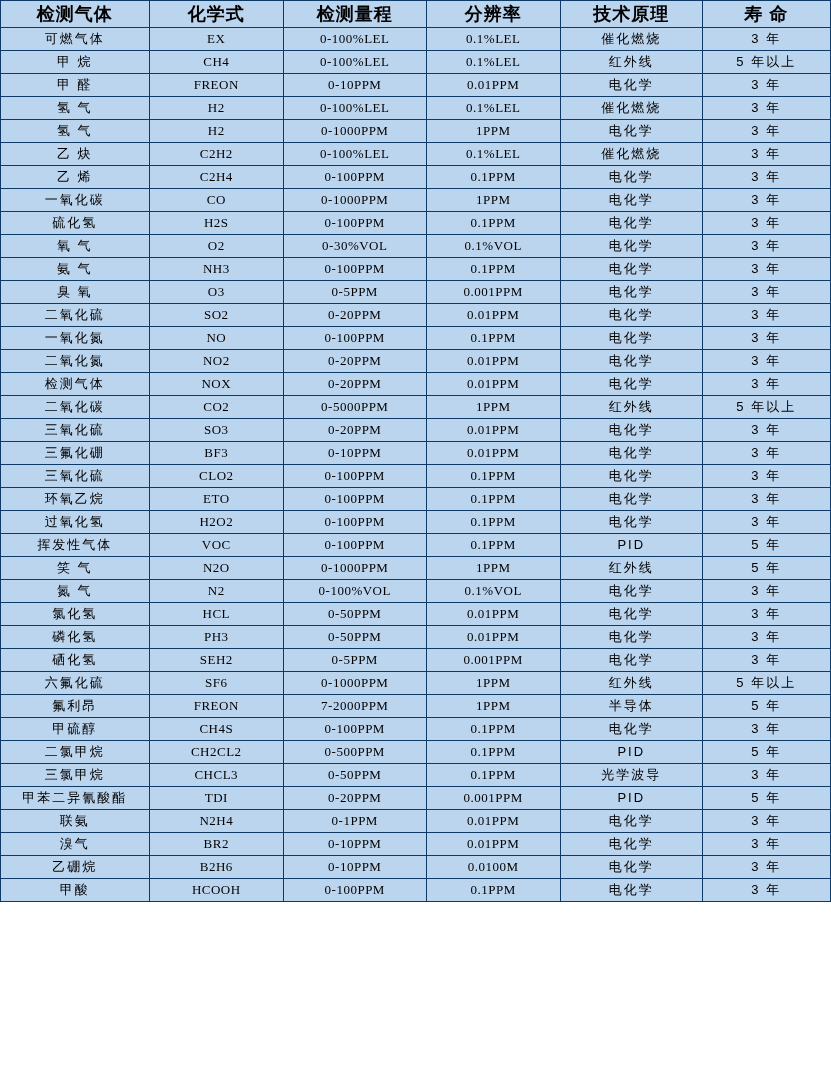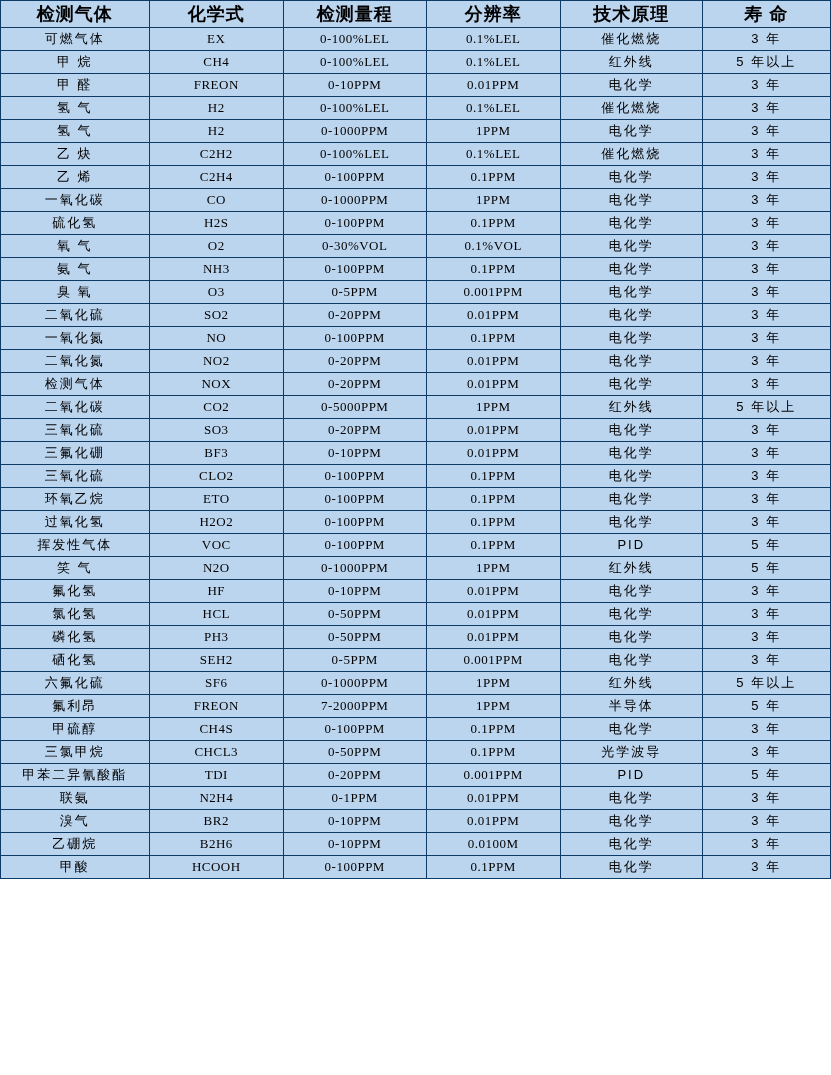--- a/index.html
+++ b/index.html
@@ -271,6 +271,14 @@
         <td class="cell-cn">5 年</td>
       </tr>
       <tr>
+        <td class="cell-cn">氮 气</td>
+        <td class="cell-ascii">N2</td>
+        <td class="cell-ascii">0-100%VOL</td>
+        <td class="cell-ascii">0.1%VOL</td>
+        <td class="cell-cn">电化学</td>
+        <td class="cell-cn">3 年</td>
+      </tr>
+      <tr>
         <td class="cell-cn">氟化氢</td>
         <td class="cell-ascii">HF</td>
         <td class="cell-ascii">0-10PPM</td>

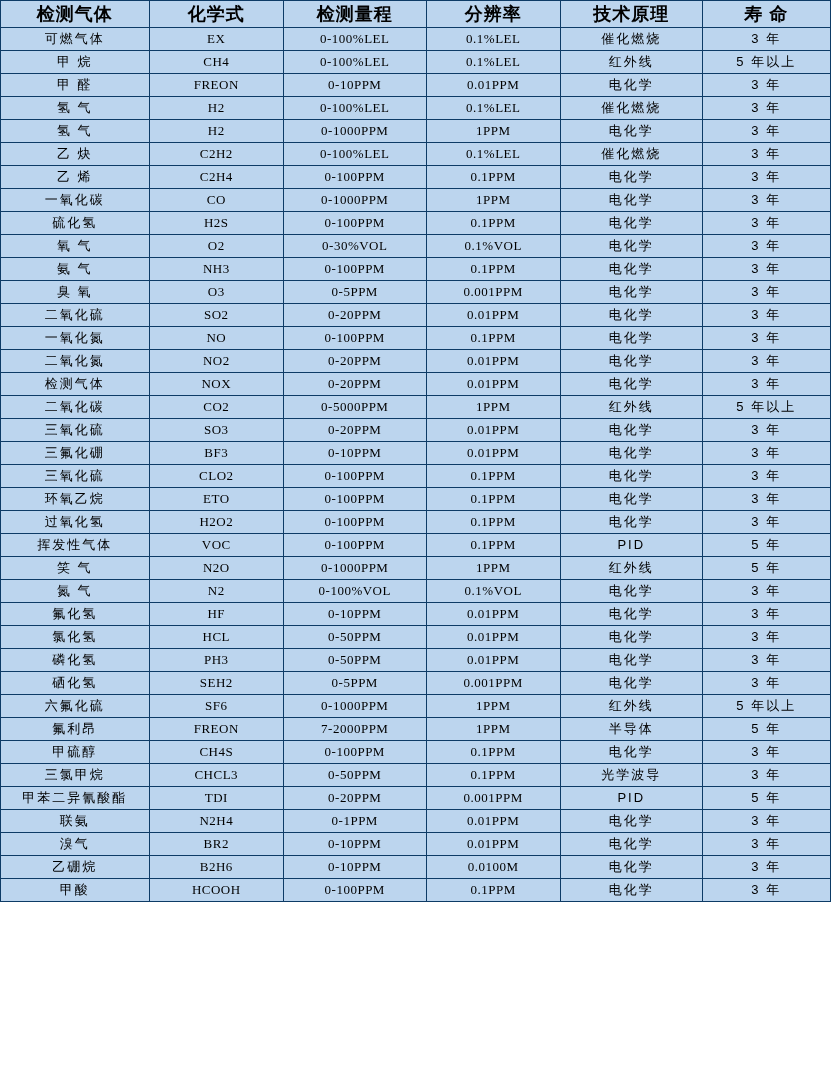--- a/index.html
+++ b/index.html
@@ -279,14 +279,6 @@
         <td class="cell-cn">3 年</td>
       </tr>
       <tr>
-        <td class="cell-cn">氟化氢</td>
-        <td class="cell-ascii">HF</td>
-        <td class="cell-ascii">0-10PPM</td>
-        <td class="cell-ascii">0.01PPM</td>
-        <td class="cell-cn">电化学</td>
-        <td class="cell-cn">3 年</td>
-      </tr>
-      <tr>
         <td class="cell-cn">氯化氢</td>
         <td class="cell-ascii">HCL</td>
         <td class="cell-ascii">0-50PPM</td>

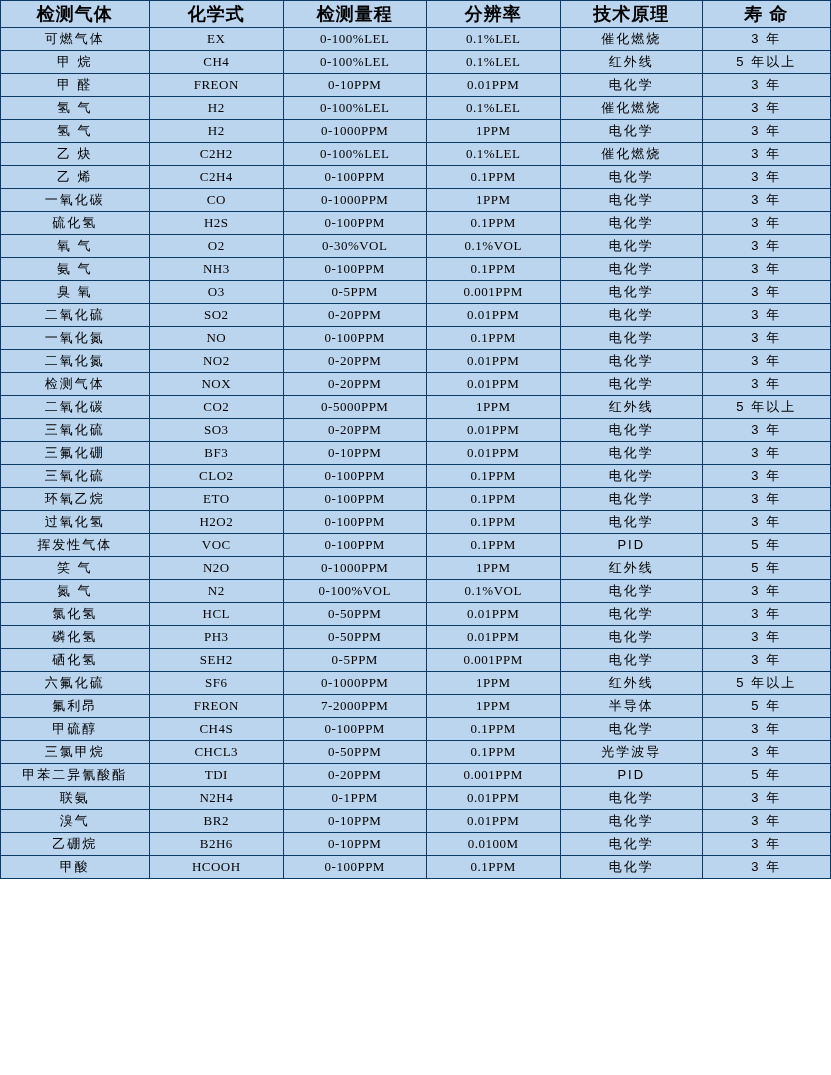--- a/index.html
+++ b/index.html
@@ -327,6 +327,14 @@
         <td class="cell-cn">3 年</td>
       </tr>
       <tr>
+        <td class="cell-cn">二氯甲烷</td>
+        <td class="cell-ascii">CH2CL2</td>
+        <td class="cell-ascii">0-500PPM</td>
+        <td class="cell-ascii">0.1PPM</td>
+        <td class="cell-cn">PID</td>
+        <td class="cell-cn">5 年</td>
+      </tr>
+      <tr>
         <td class="cell-cn">三氯甲烷</td>
         <td class="cell-ascii">CHCL3</td>
         <td class="cell-ascii">0-50PPM</td>

